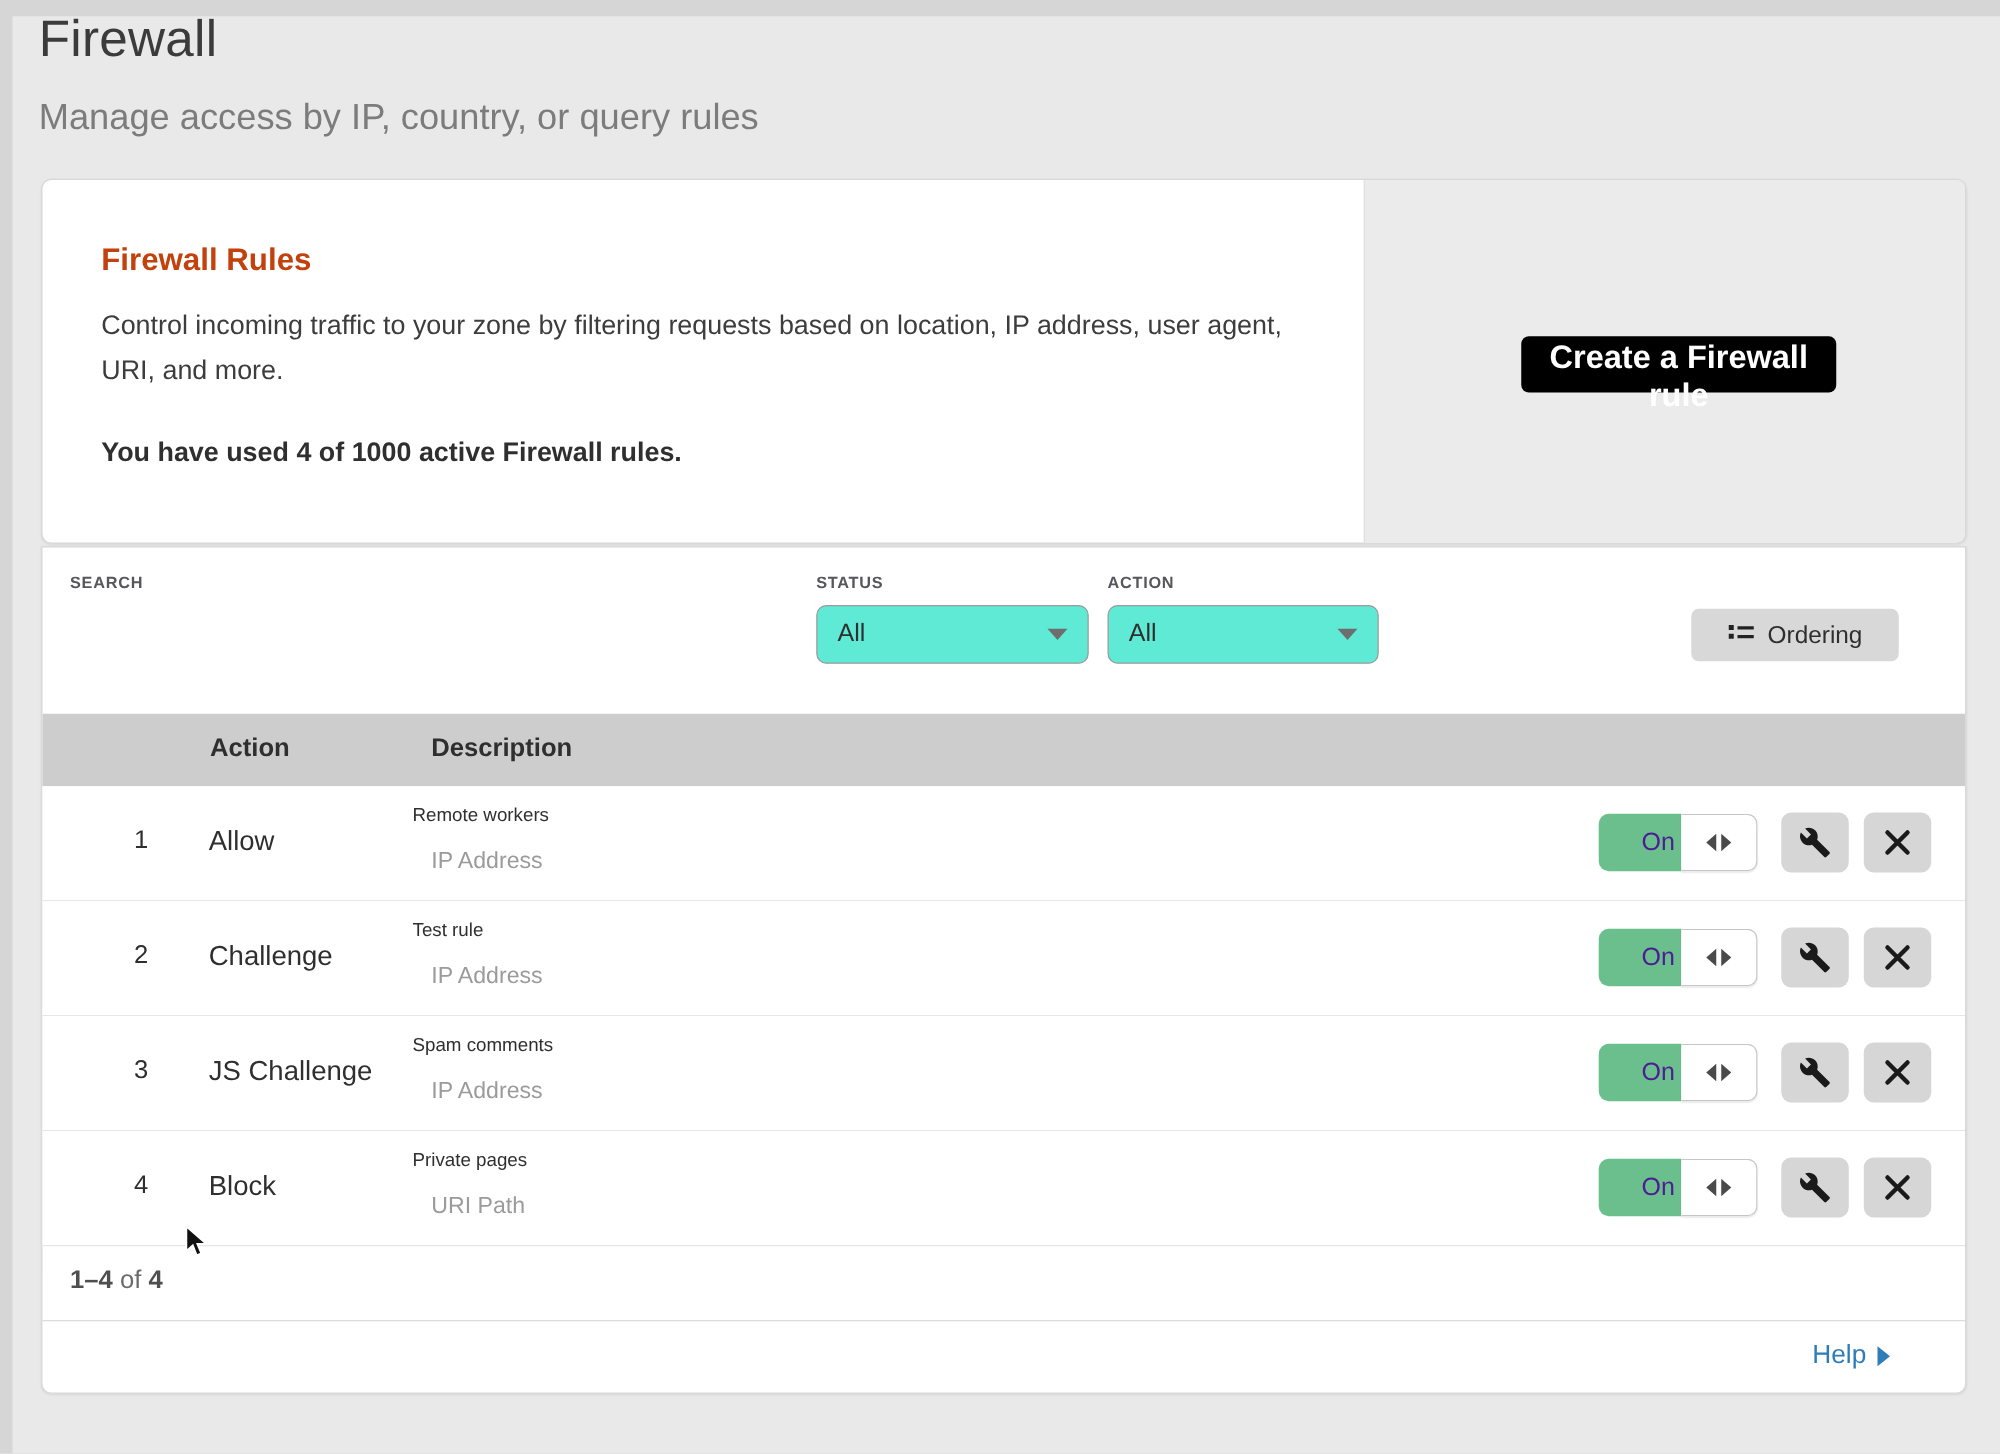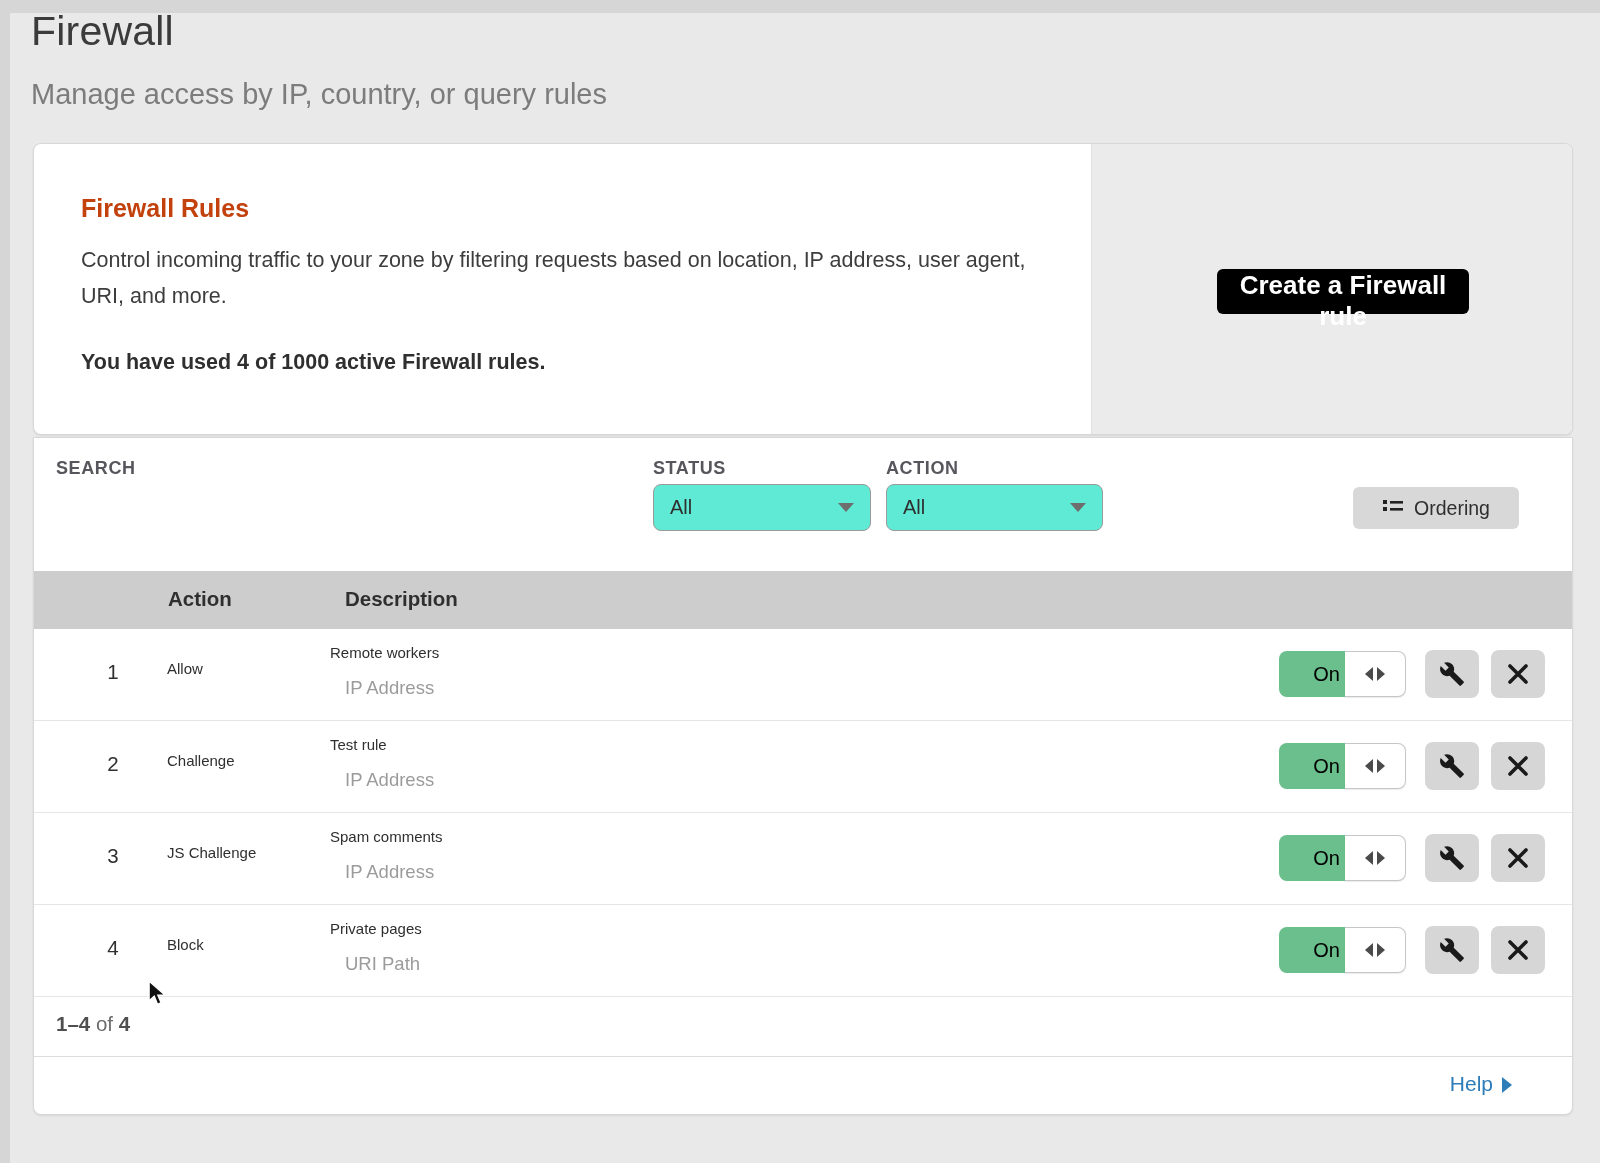--- a/index.html
+++ b/index.html
@@ -31,7 +31,7 @@
   #list-card { left:33px; top:437px; width:1540px; height:678px; border-radius:0 0 8px 8px; }
 
   
-  .filter-label { position:absolute; font-size:18px; font-weight:700; letter-spacing:0.6px; color:#56565c; }
+  .filter-label { position:absolute; font-size:13px; font-weight:700; letter-spacing:0.6px; color:#56565c; }
   .lbl-search { left:22px; top:20px; }
   .lbl-status { left:619px; top:20px; }
   .lbl-action { left:852px; top:20px; }

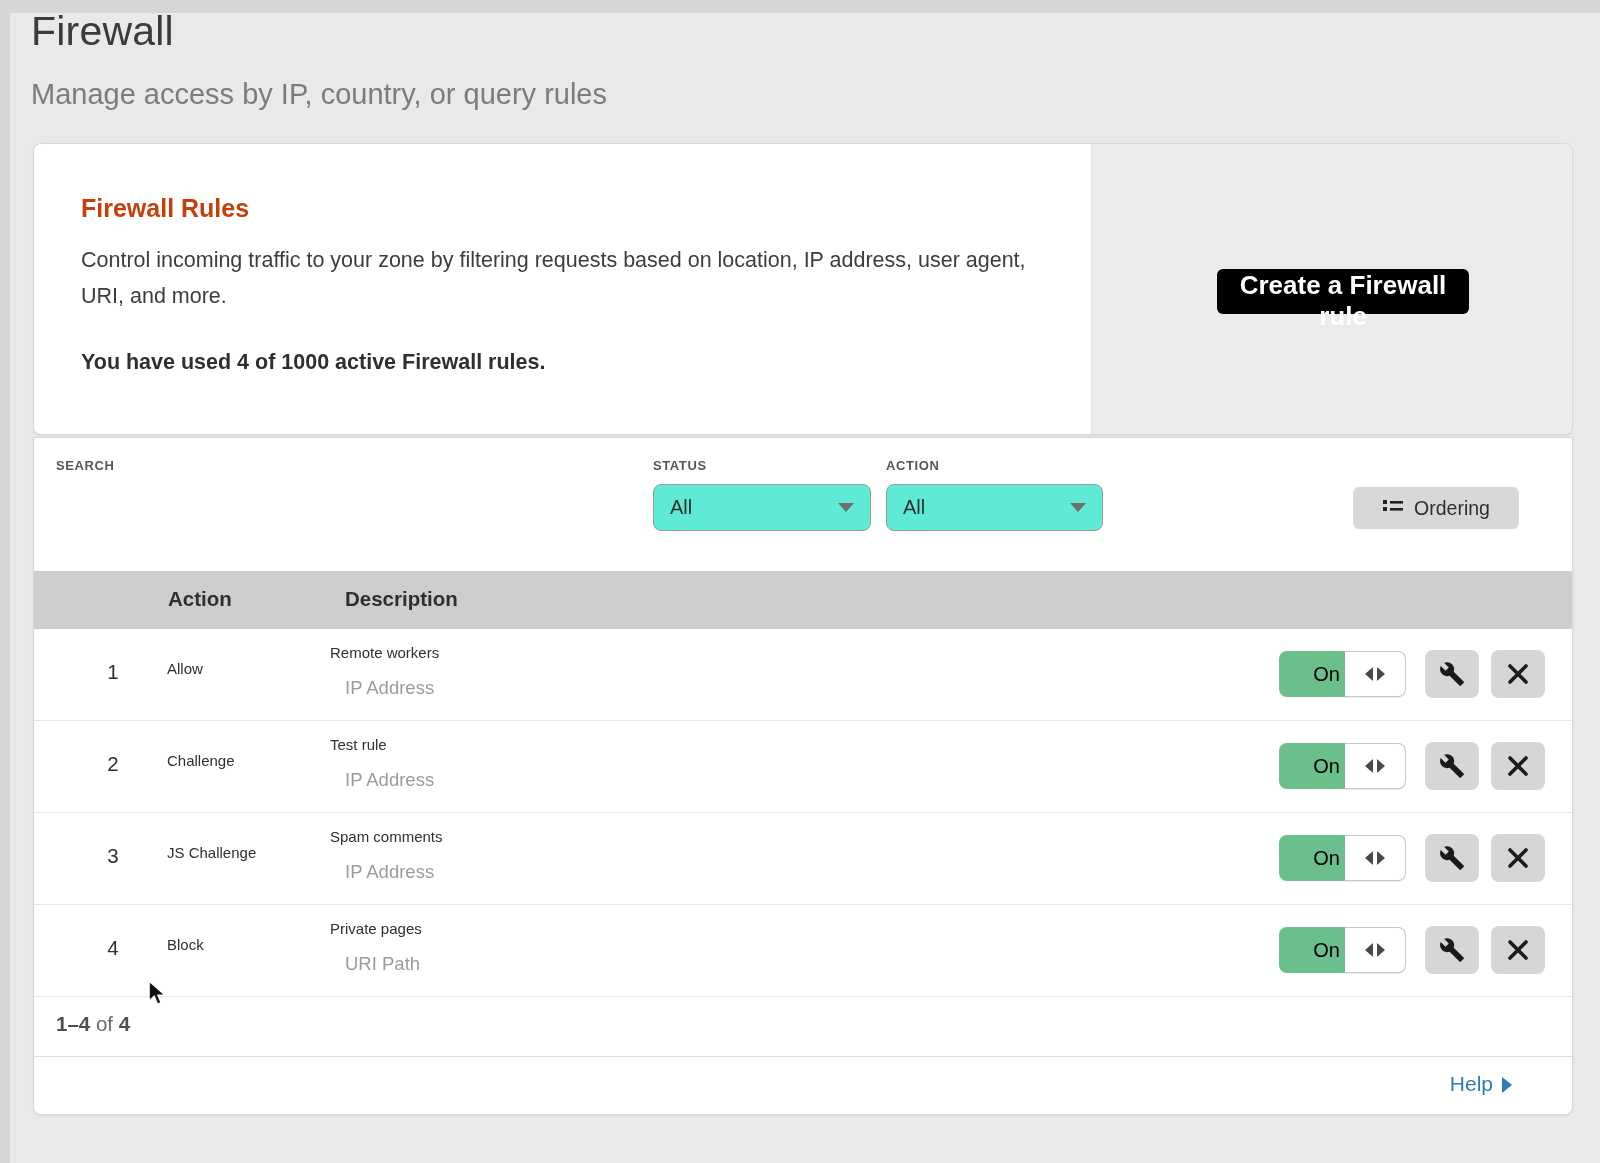--- a/index.html
+++ b/index.html
@@ -66,7 +66,7 @@
   .rows { position:absolute; left:0; top:191px; width:100%; }
   .row { position:relative; height:91px; border-bottom:1px solid #e6e6e6; background:#fff; }
   .cell-num { position:absolute; left:67px; top:31px; width:24px; text-align:center; font-size:20.5px; color:#2f2f2f; }
-  .cell-action { position:absolute; left:133px; top:31px; font-size:15px; color:#2f2f2f; }
+  .cell-action { position:absolute; left:133px; top:31px; font-size:22px; color:#2f2f2f; }
   .desc-title { position:absolute; left:296px; top:15px; font-size:15px; color:#2f2f2f; }
   .desc-sub { position:absolute; left:311px; top:48px; font-size:18.5px; color:#9b9b9b; }
 

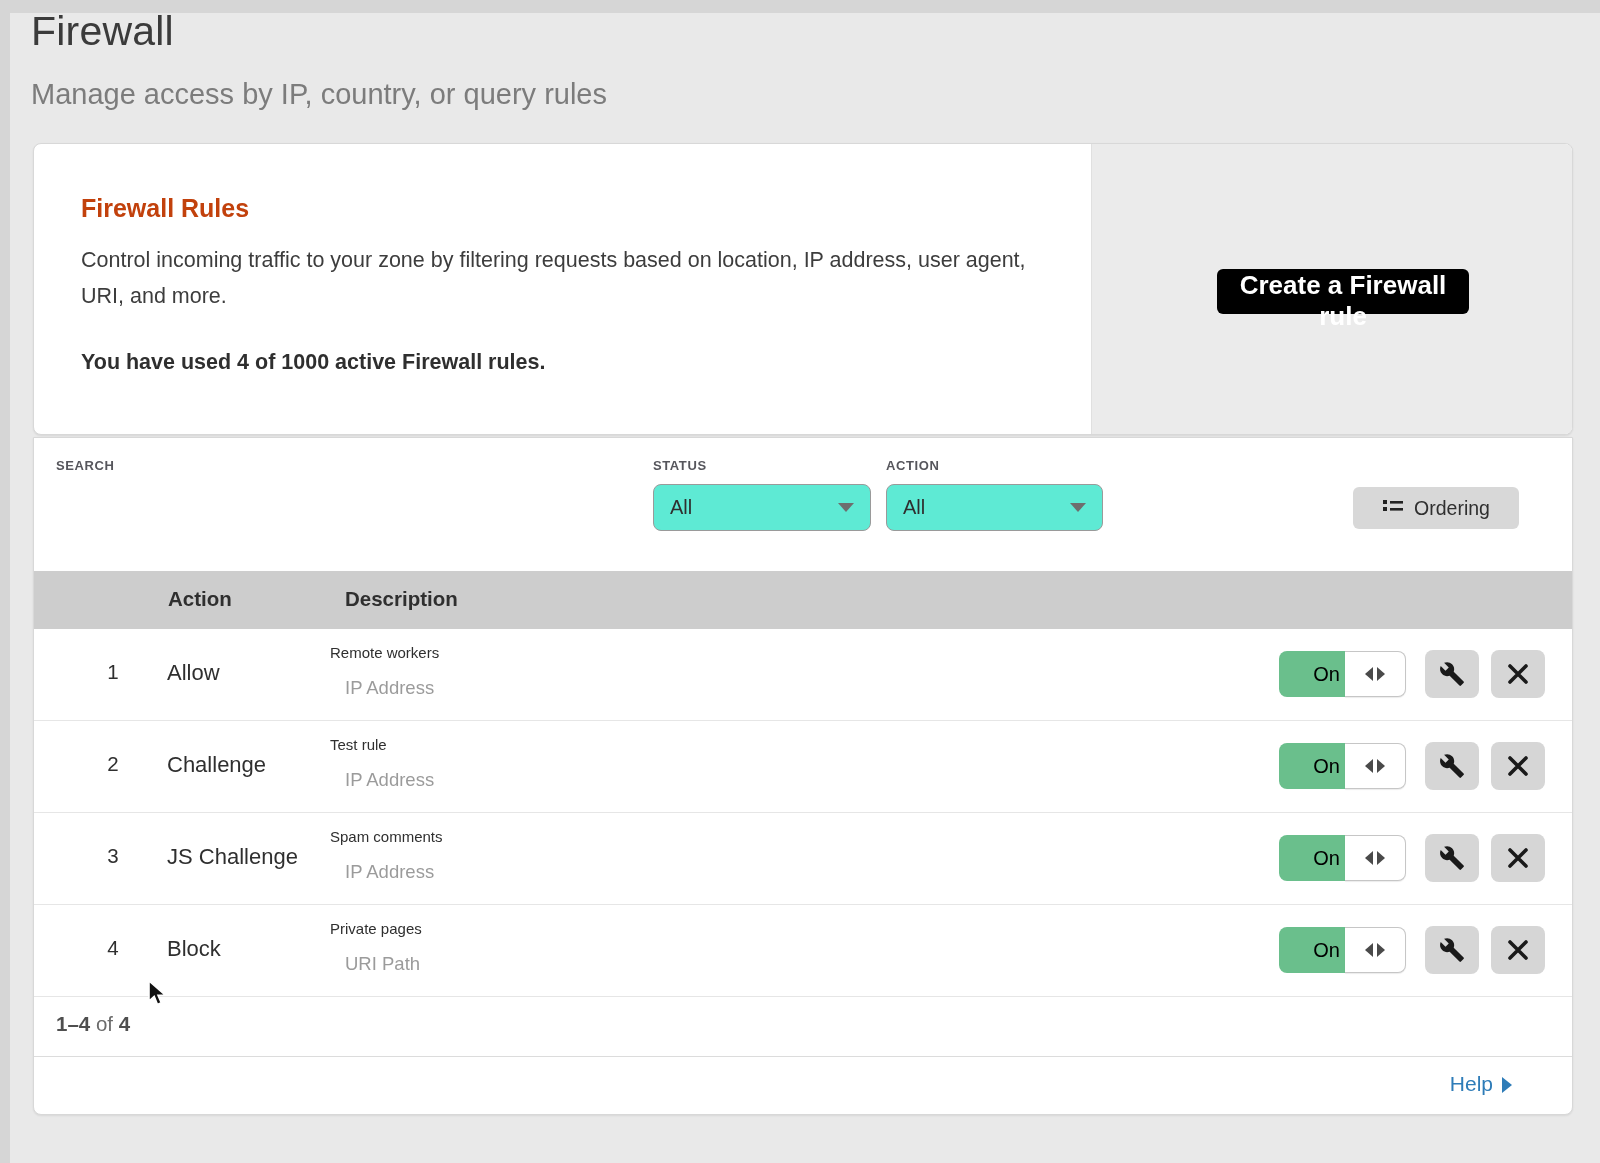--- a/index.html
+++ b/index.html
@@ -72,7 +72,7 @@
 
   .toggle { position:absolute; left:1245px; top:22px; width:127px; height:46px; border-radius:8px; display:flex; cursor:pointer; }
   .toggle-on {
-    width:66px; height:46px; background:#6abf8c; color:#000000; font-size:20px;
+    width:66px; height:46px; background:#6abf8c; color:#4c1d95; font-size:20px;
     border-radius:8px 0 0 8px; display:flex; align-items:center; justify-content:center; box-sizing:border-box;padding-left:29px;
   }
   .toggle-handle {

